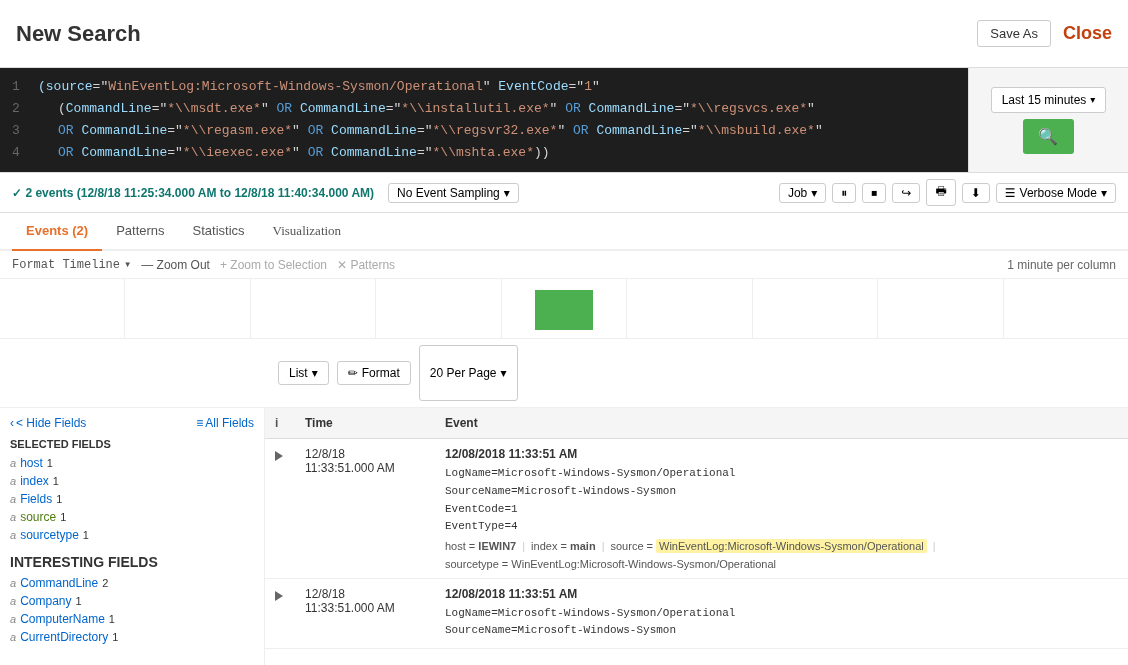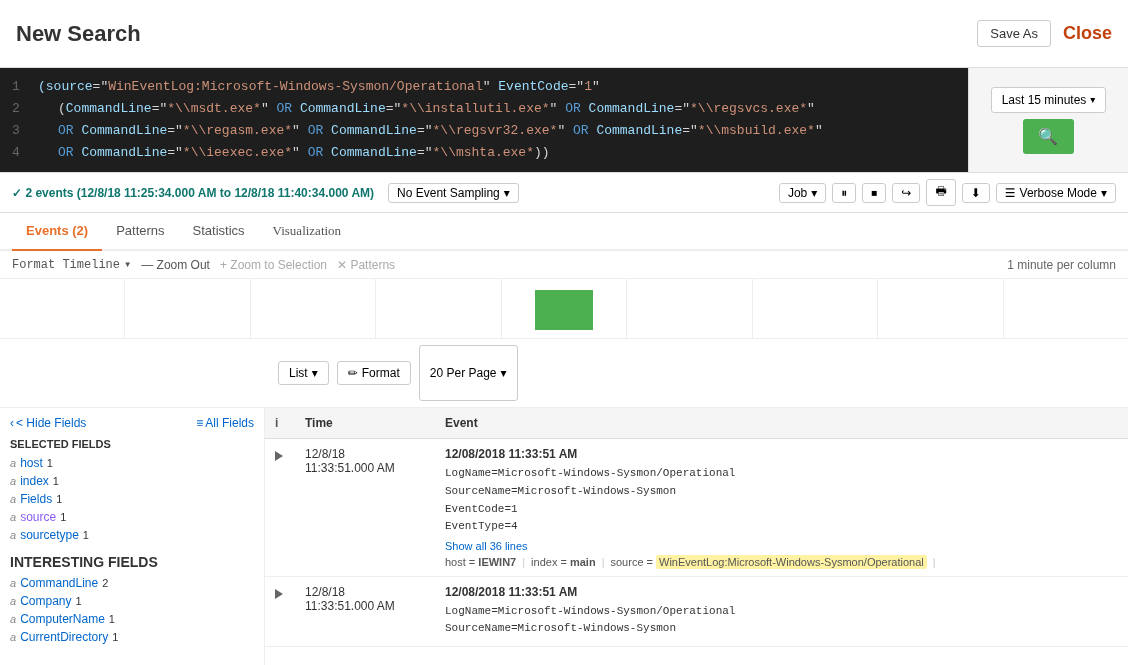--- a/index.html
+++ b/index.html
@@ -156,7 +156,7 @@
       </div>
       <div style="display:flex; align-items:center; gap:4px; padding:2px 0; font-size:12px;">
         <span style="color:#888; font-style:italic; font-size:11px;">a</span>
-        <span style="color:#8b5cf6; cursor:pointer;">source</span>
+        <span style="color:#4d7c0f; cursor:pointer;">source</span>
         <span style="color:#333; font-size:11px;">1</span>
       </div>
       <div style="display:flex; align-items:center; gap:4px; padding:2px 0; font-size:12px;">

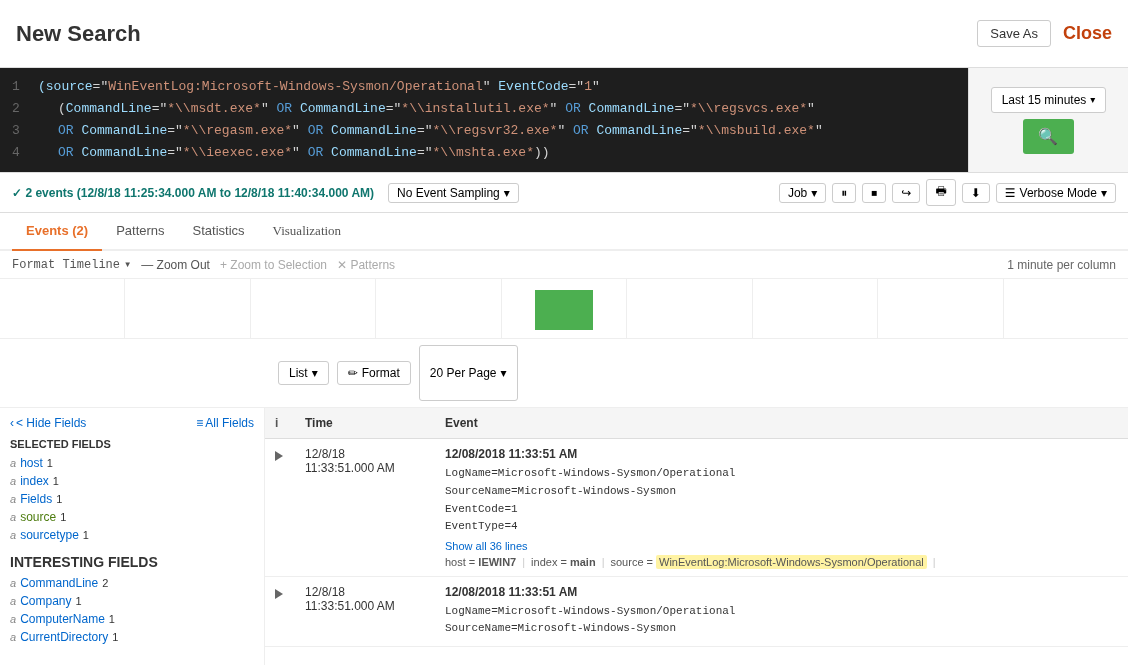--- a/index.html
+++ b/index.html
@@ -215,7 +215,6 @@
           <div>EventCode=1</div>
           <div>EventType=4</div>
         </div>
-        <div style="color:#0066cc; cursor:pointer; font-size:11px; margin:4px 0;">Show all 36 lines</div>
         <div style="display:flex; gap:6px; flex-wrap:wrap; align-items:center; font-size:11px; color:#555; margin-top:4px;">
           <span style="cursor:pointer;">host = <strong>IEWIN7</strong></span>
           <span style="color:#ccc;">|</span>

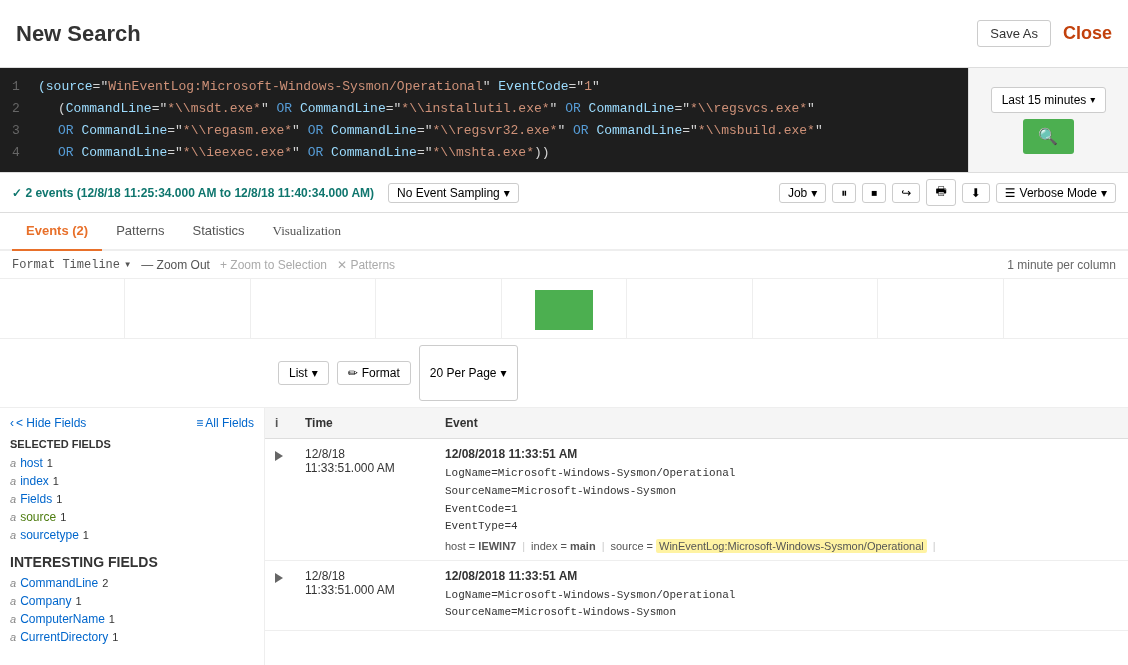--- a/index.html
+++ b/index.html
@@ -222,6 +222,7 @@
           <span style="color:#ccc;">|</span>
           <span style="cursor:pointer;">source = <span style="background:#fff3a3; padding:1px 3px; border-radius:2px;">WinEventLog:Microsoft-Windows-Sysmon/Operational</span></span>
           <span style="color:#ccc;">|</span>
+          <span style="cursor:pointer;">sourcetype = WinEventLog:Microsoft-Windows-Sysmon/Operational</span>
         </div>
       </div>
     </div>

